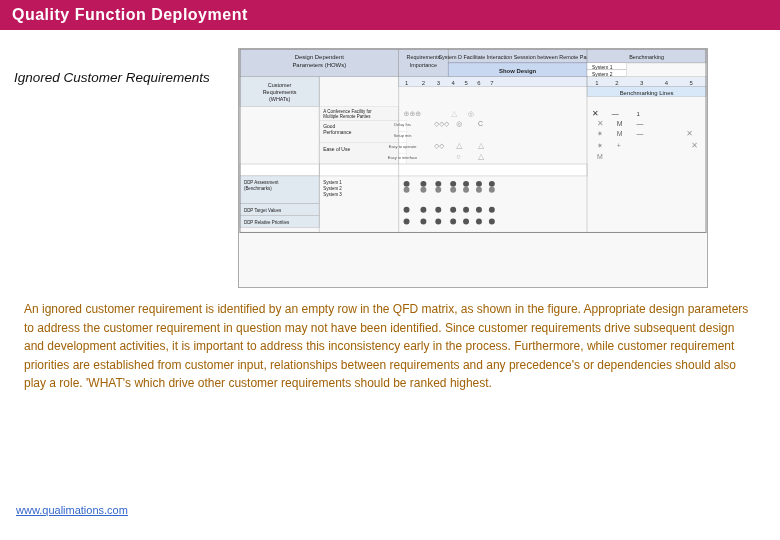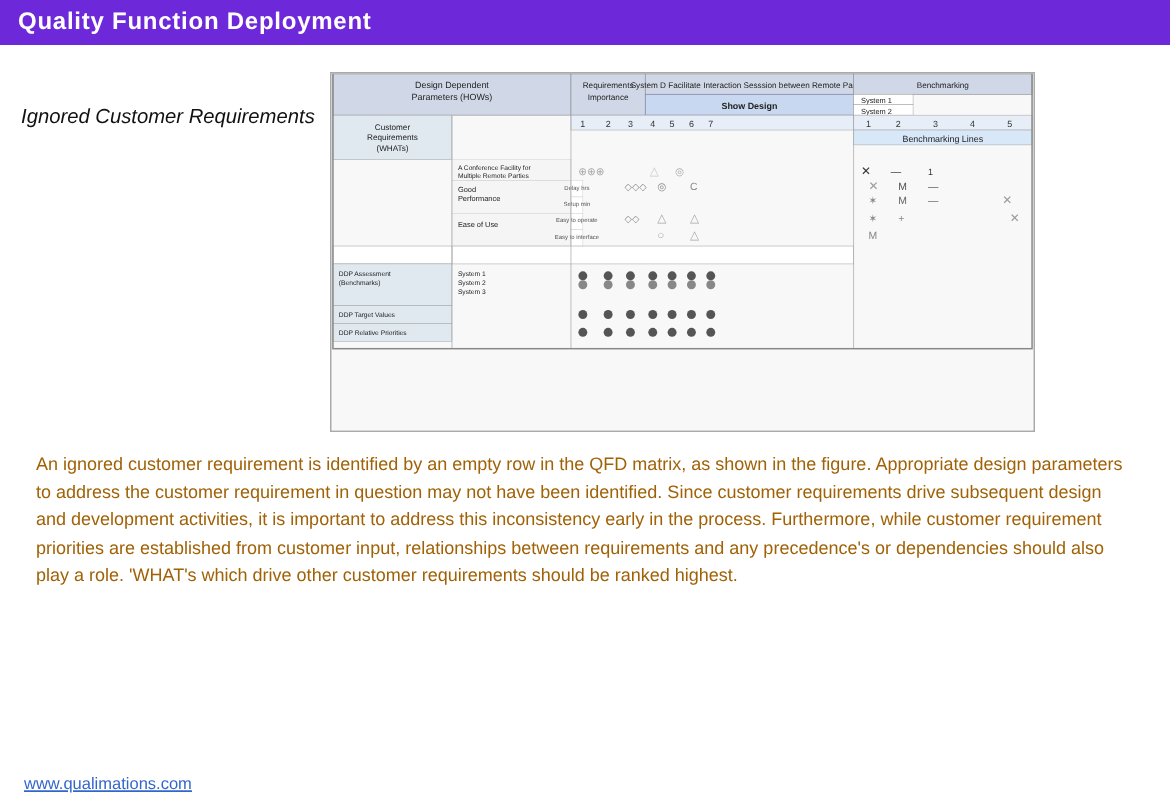--- a/index.html
+++ b/index.html
@@ -14,7 +14,7 @@
 
     
     #header {
-      background: #6d28d9;
+      background: #be185d;
       color: #ffffff;
       padding: 6px 12px;
       font-size: 16px;

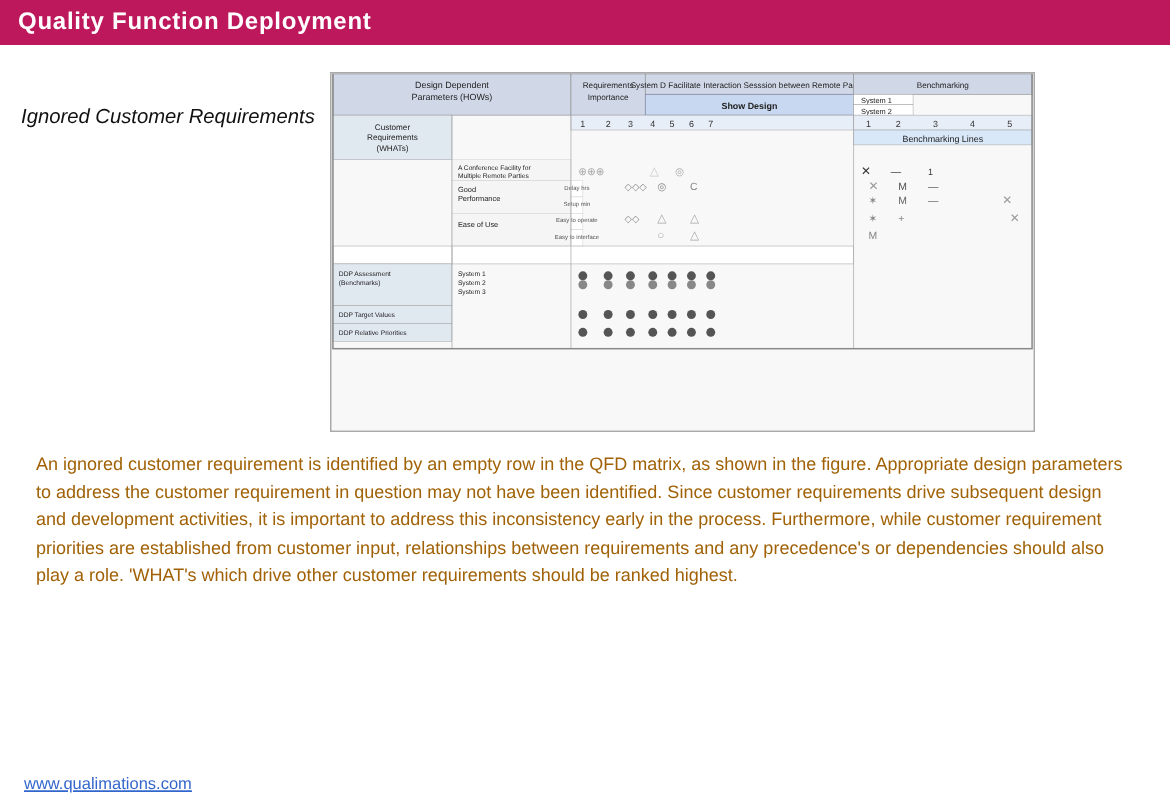--- a/index.html
+++ b/index.html
@@ -69,7 +69,7 @@
       display: flex;
       flex-direction: row;
       padding: 10px 14px 0 14px;
-      gap: 10px;
+      gap: 28px;
     }
 
     #ignored-label-wrap {

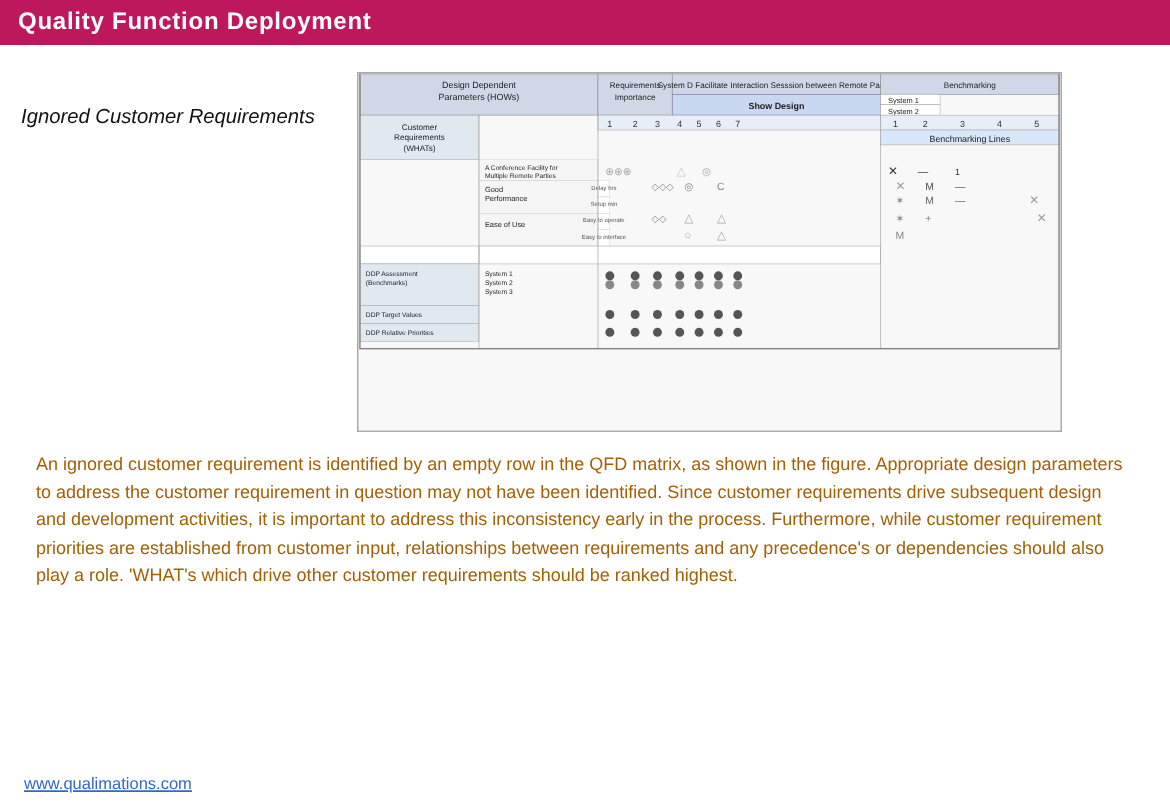--- a/index.html
+++ b/index.html
@@ -51,7 +51,7 @@
     
     #footer {
       position: absolute;
-      bottom: 11px;
+      bottom: 24px;
       left: 16px;
       font-size: 11px;
       color: #3366cc;

